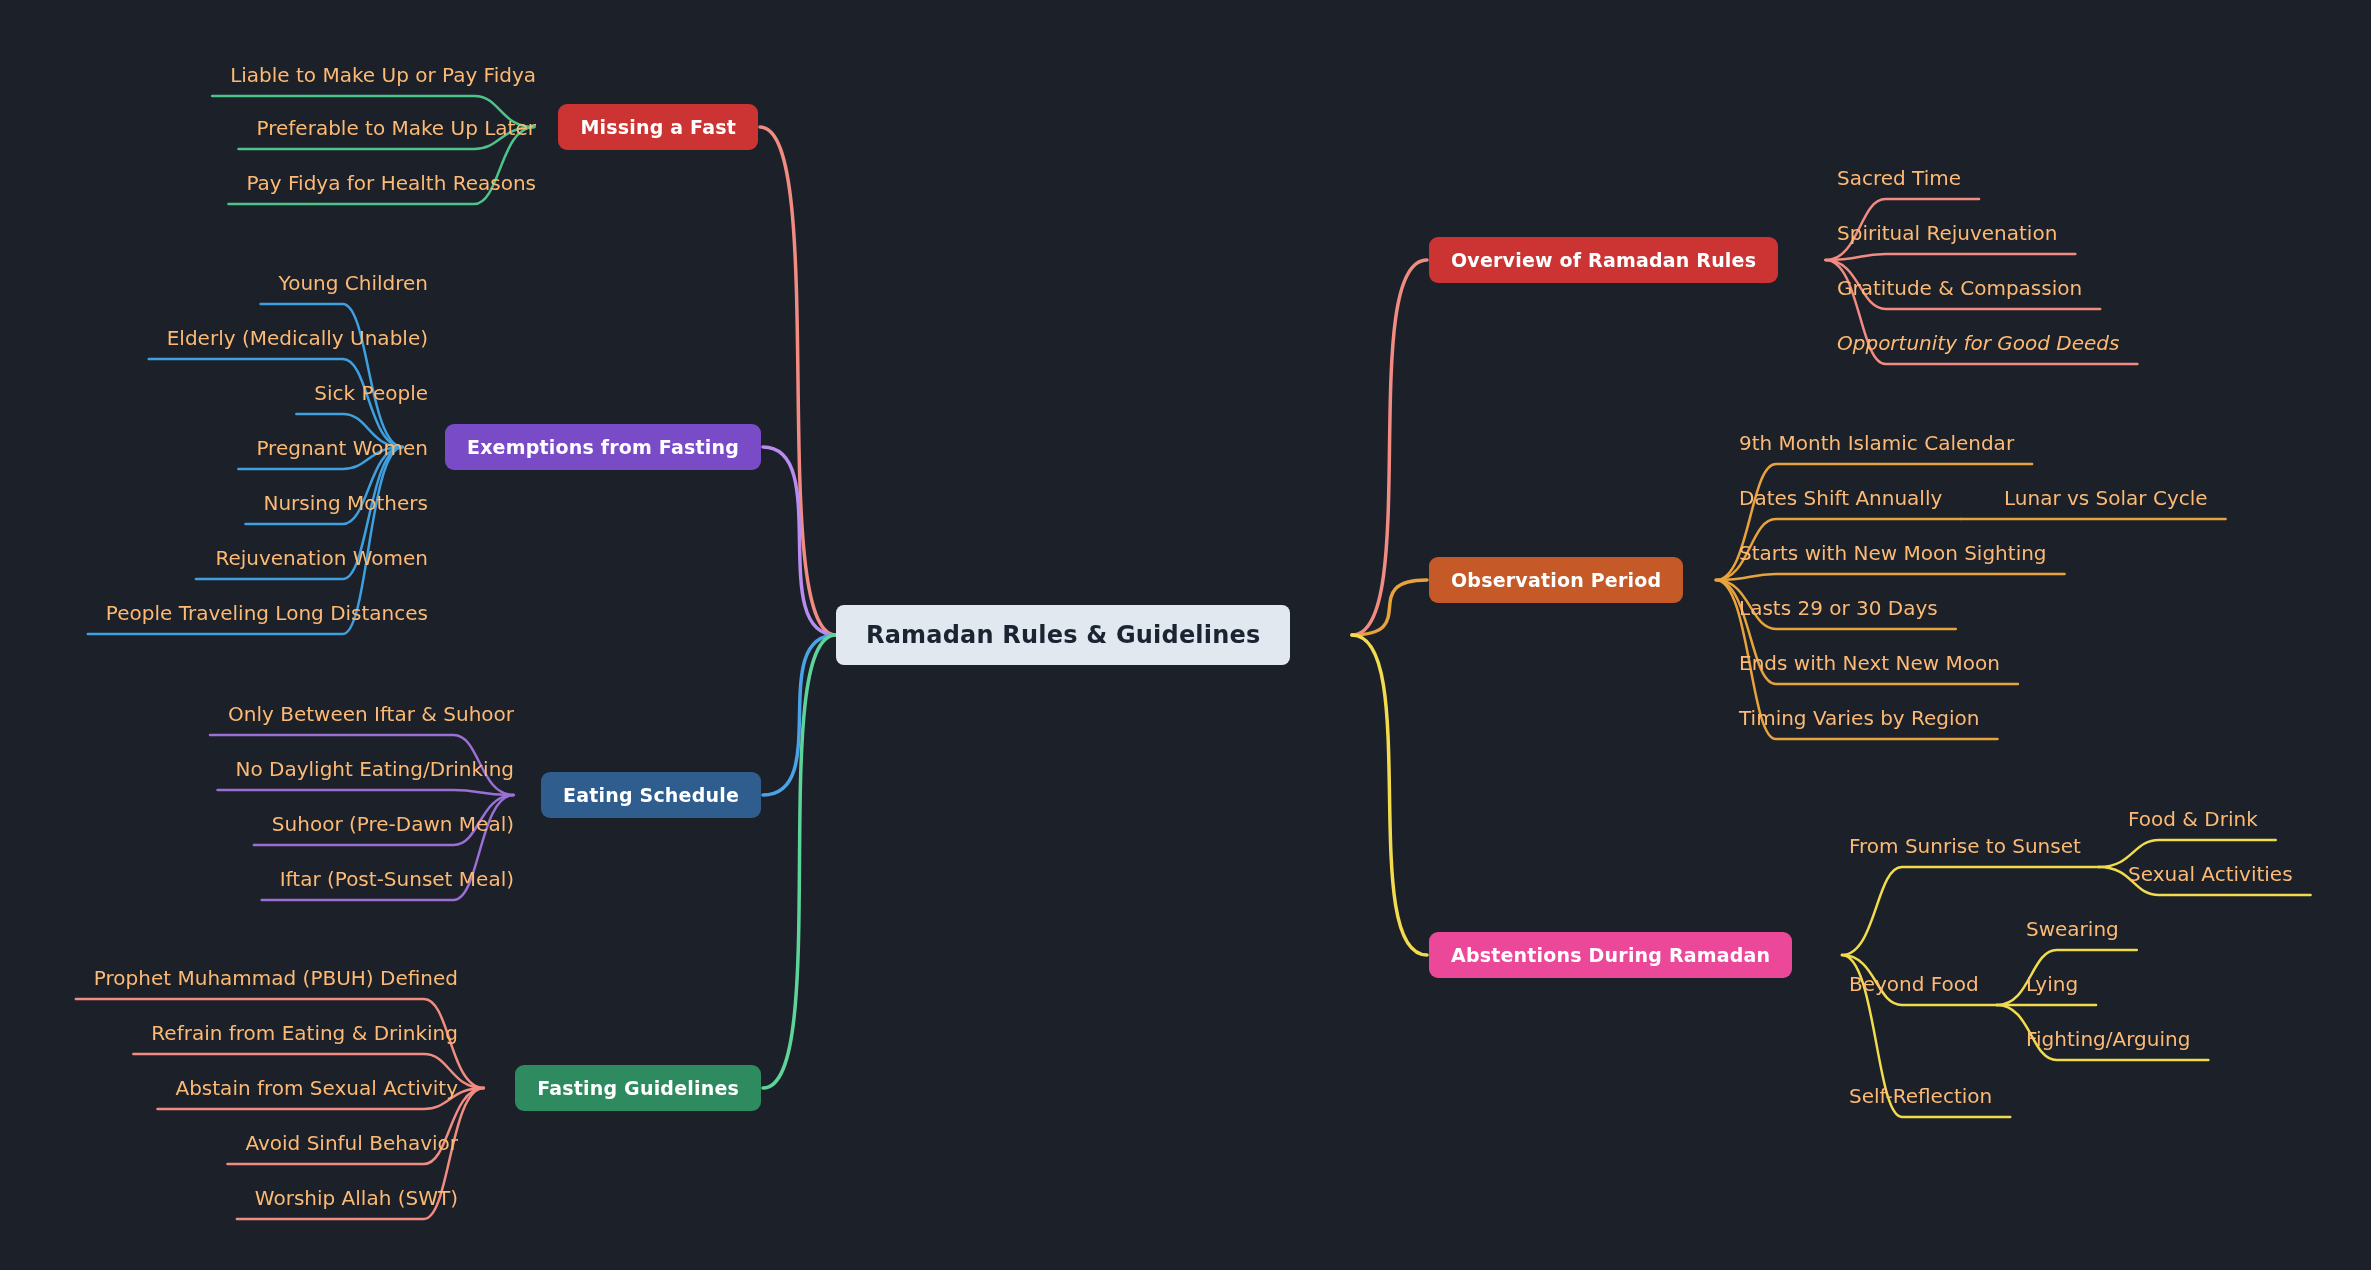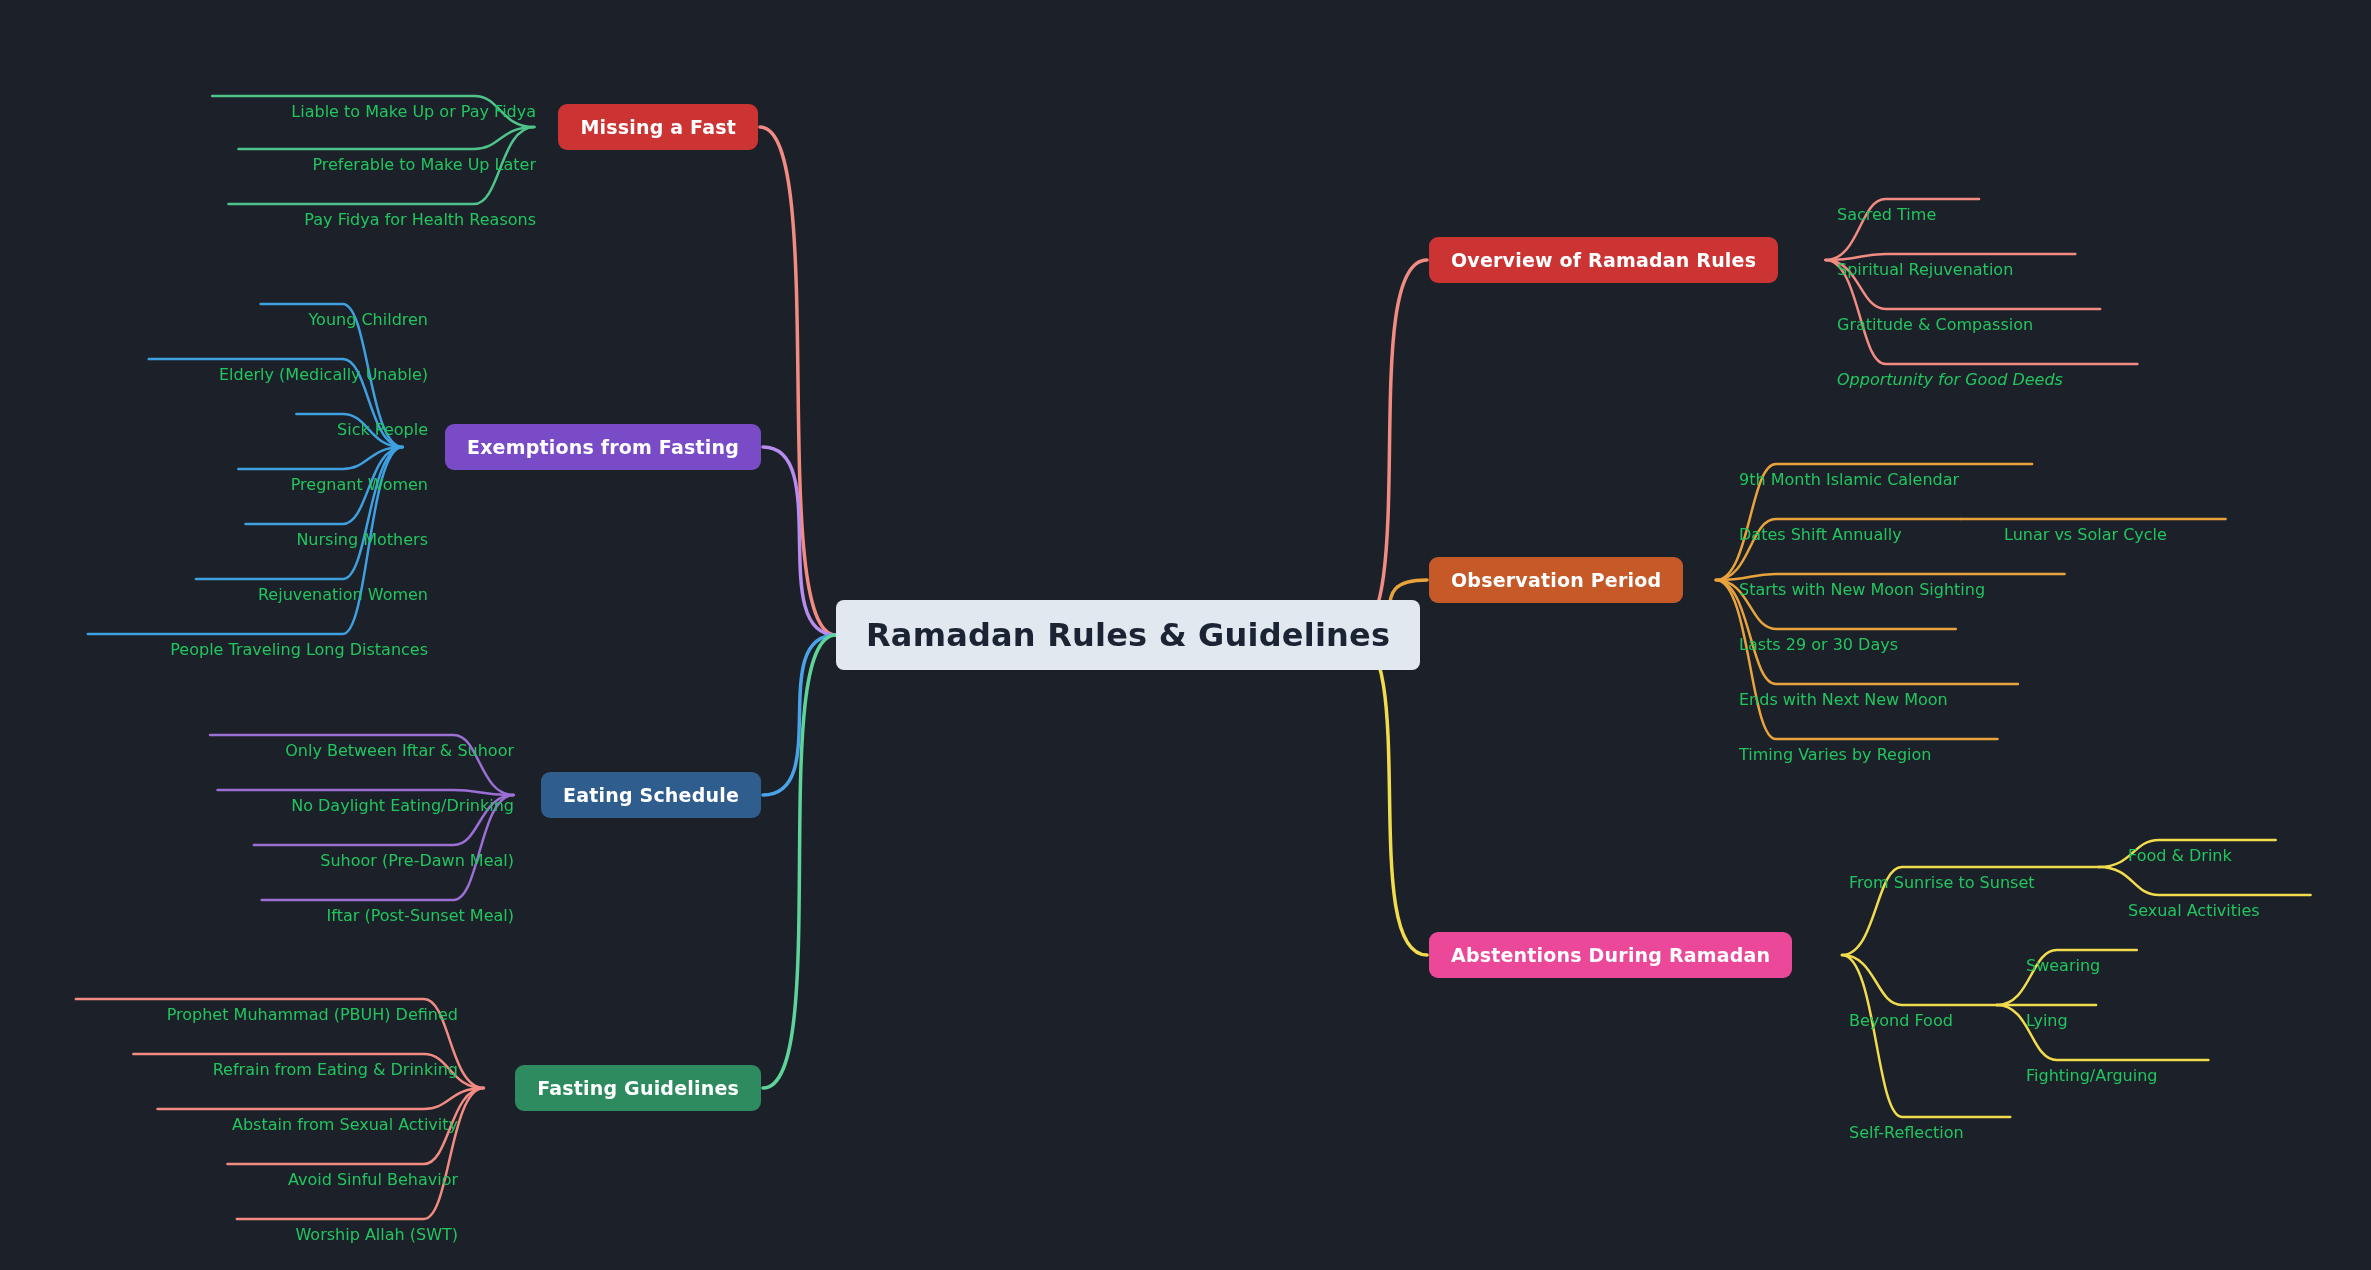--- a/index.html
+++ b/index.html
@@ -30,8 +30,8 @@
   }
   
   .leaf{
-    color:#22c55e;font-size:16px;font-weight:400;
-    padding:0 4px 7px 4px;line-height:1.15;margin-top:37px;
+    color:#fdba74;font-size:20px;font-weight:400;
+    padding:0 4px 7px 4px;line-height:1.15;
   }
   .leaf.r{text-align:left;}
   .leaf.l{text-align:right;}

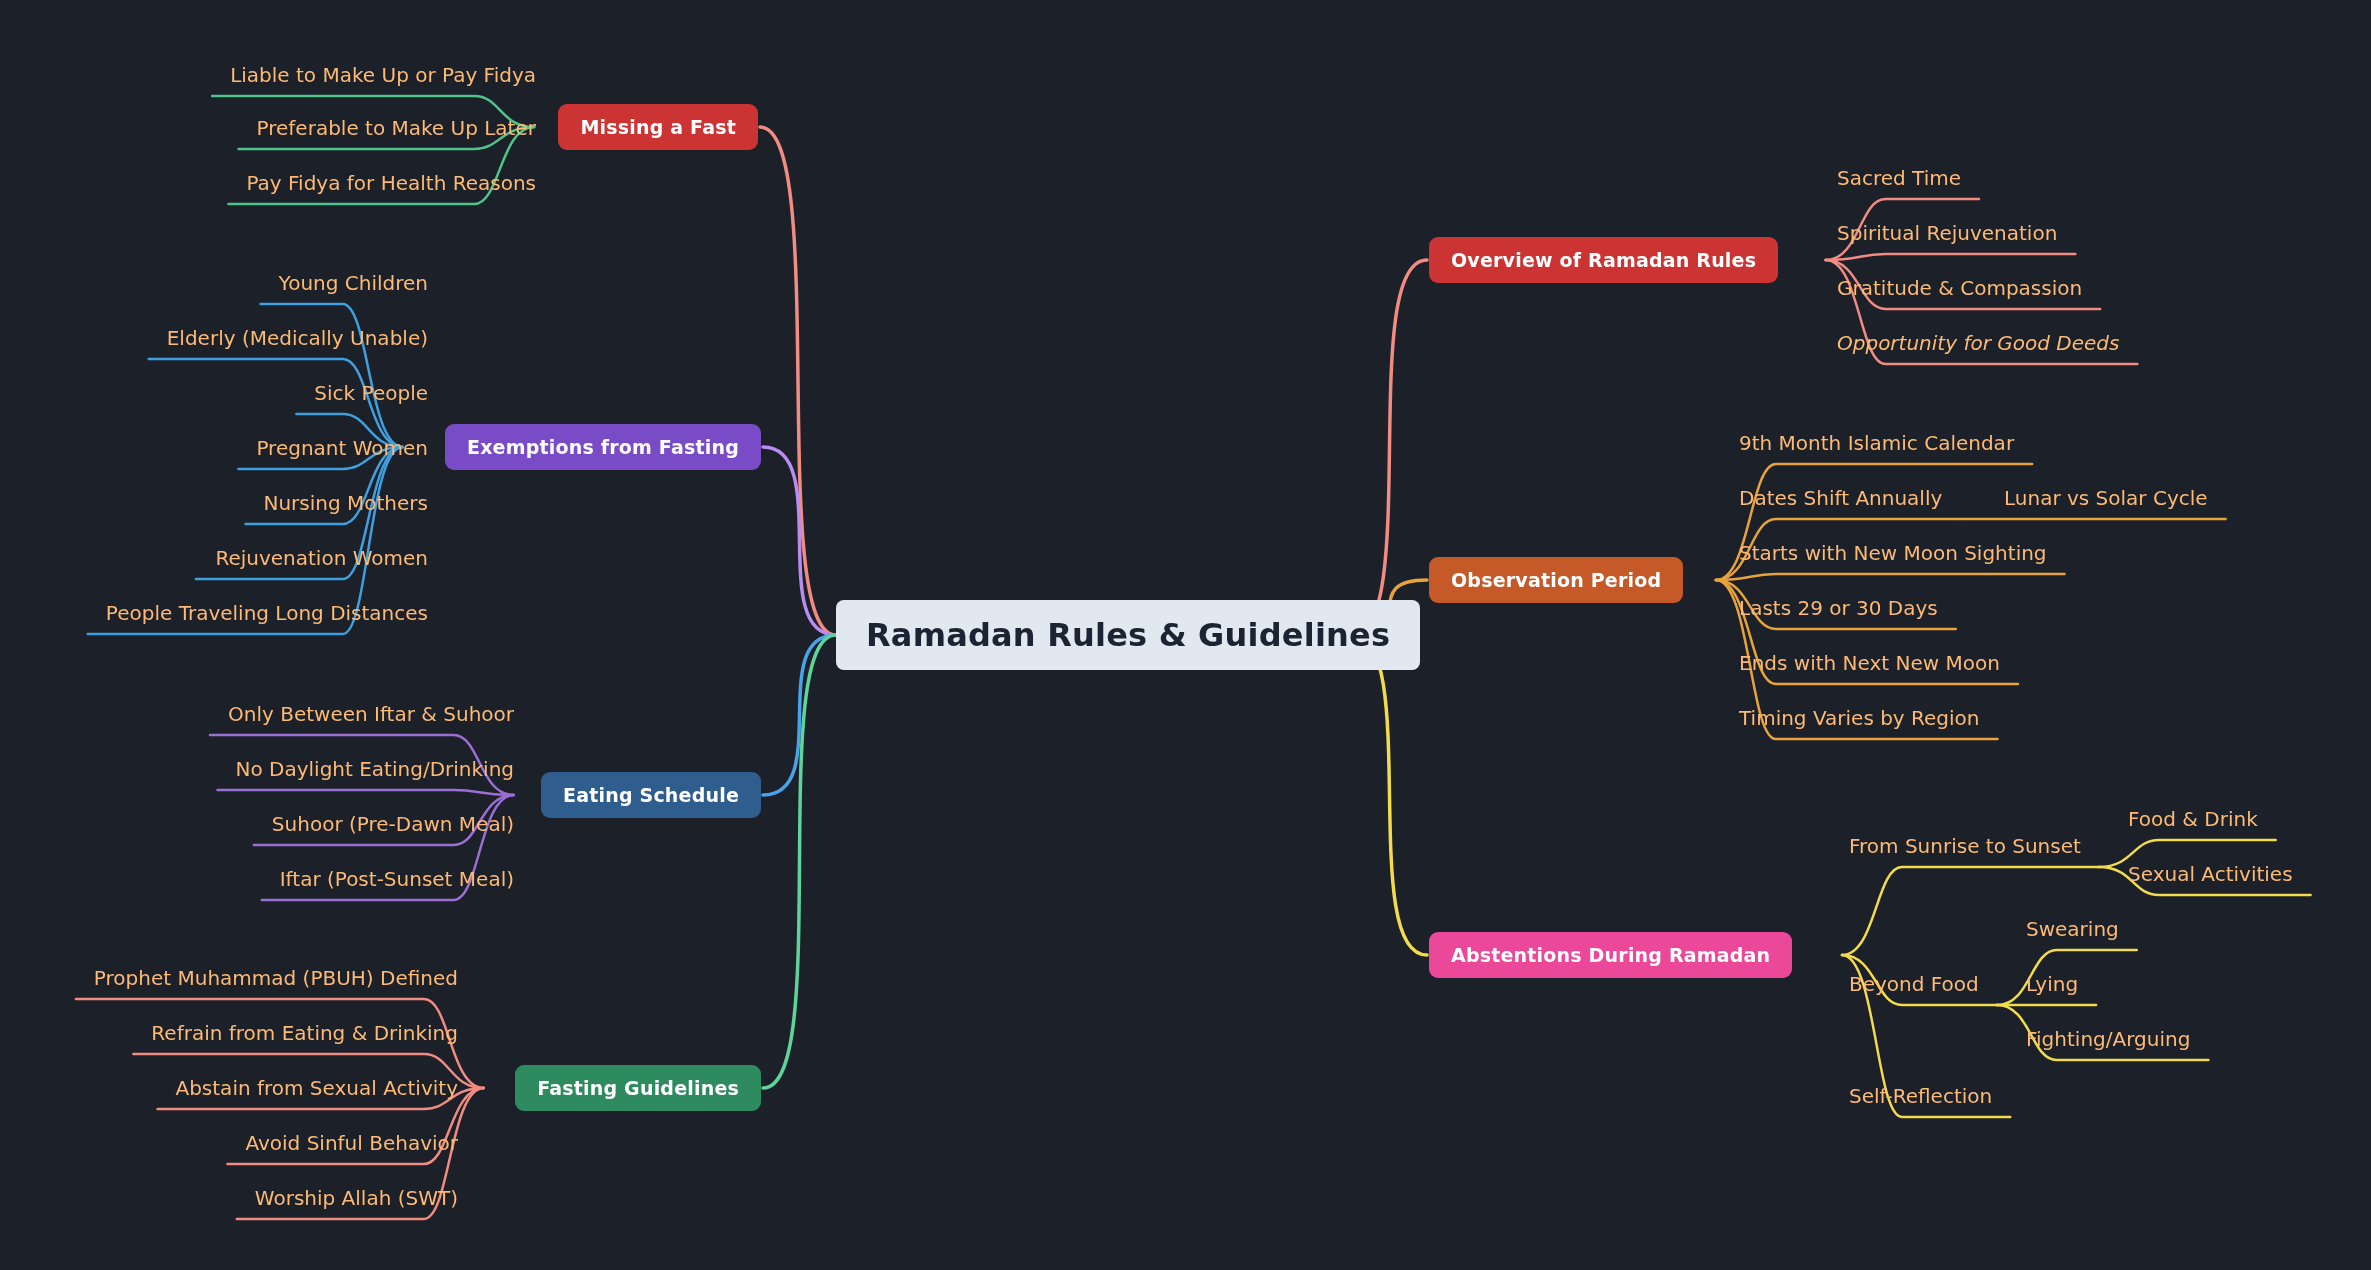--- a/index.html
+++ b/index.html
@@ -18,7 +18,7 @@
   
   .root{
     background:#e2e8f0;color:#1b2432;
-    font-size:32px;font-weight:bold;
+    font-size:24px;font-weight:bold;
     padding:16px 30px;border-radius:8px;
     letter-spacing:.2px;
   }

